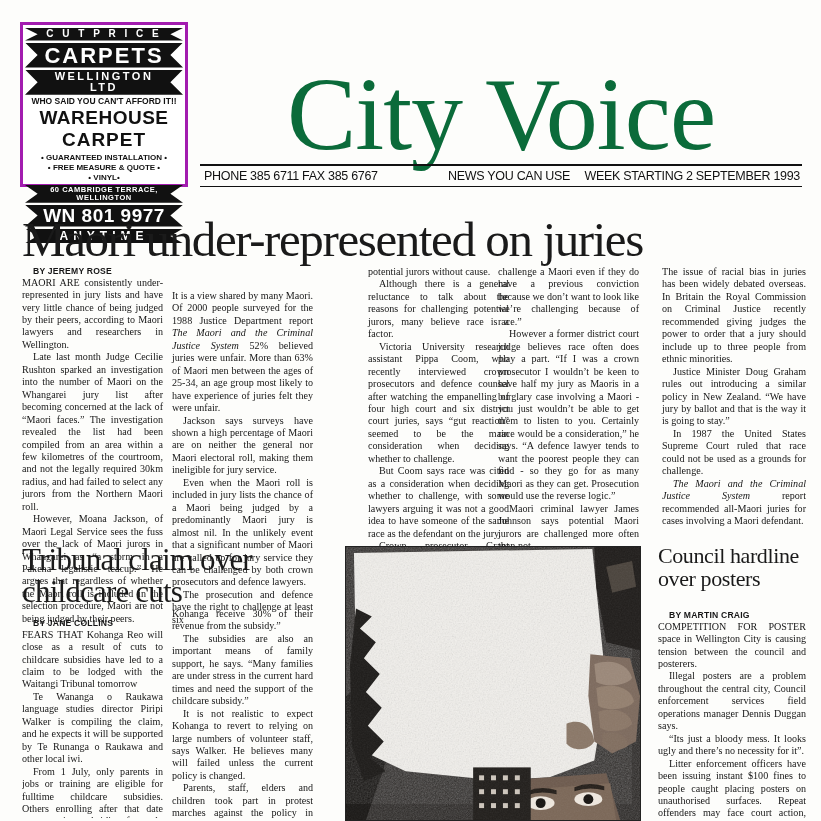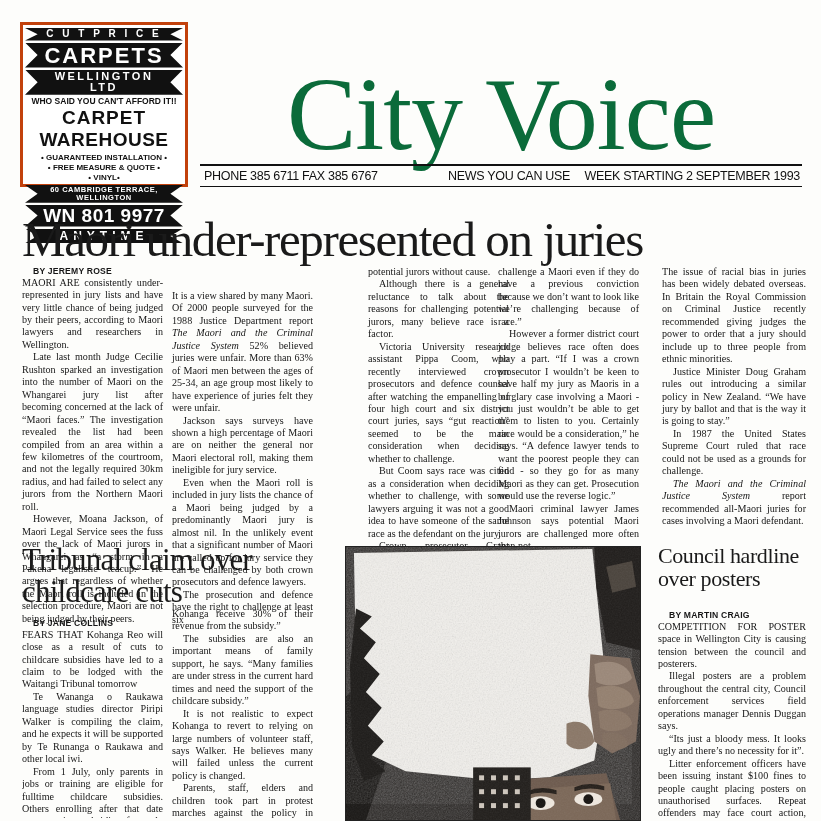--- a/index.html
+++ b/index.html
@@ -36,7 +36,7 @@
   .ad {
     width: 168px;
     background: #ffffff;
-    border: 3px solid #c2410c;
+    border: 3px solid #a21caf;
     box-sizing: border-box;
     padding: 2px 2px;
     display: flex;

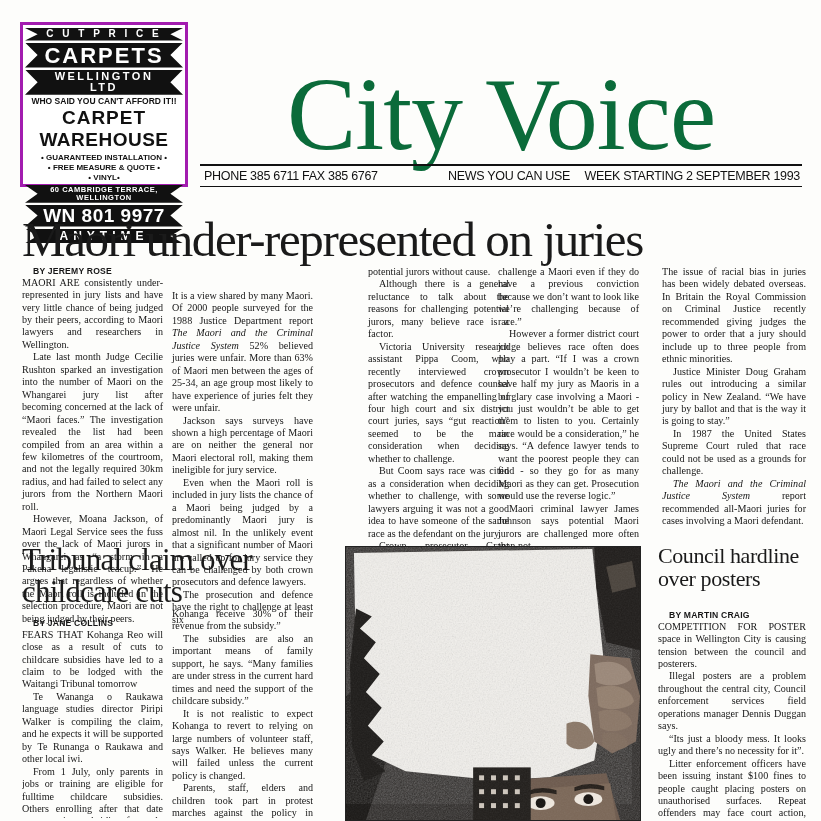--- a/index.html
+++ b/index.html
@@ -194,8 +194,8 @@
       <div class="ad-banner ribbon ad-b2">CARPETS</div>
       <div class="ad-banner ribbon ad-b3">WELLINGTON LTD</div>
       <div class="ad-white ad-w1">WHO SAID YOU CAN'T AFFORD IT!!</div>
+      <div class="ad-white ad-w3">WAREHOUSE</div>
       <div class="ad-white ad-w2">CARPET</div>
-      <div class="ad-white ad-w3">WAREHOUSE</div>
       <div class="ad-white ad-bullets">
         <div>• GUARANTEED INSTALLATION •</div>
         <div>• FREE MEASURE &amp; QUOTE •</div>

